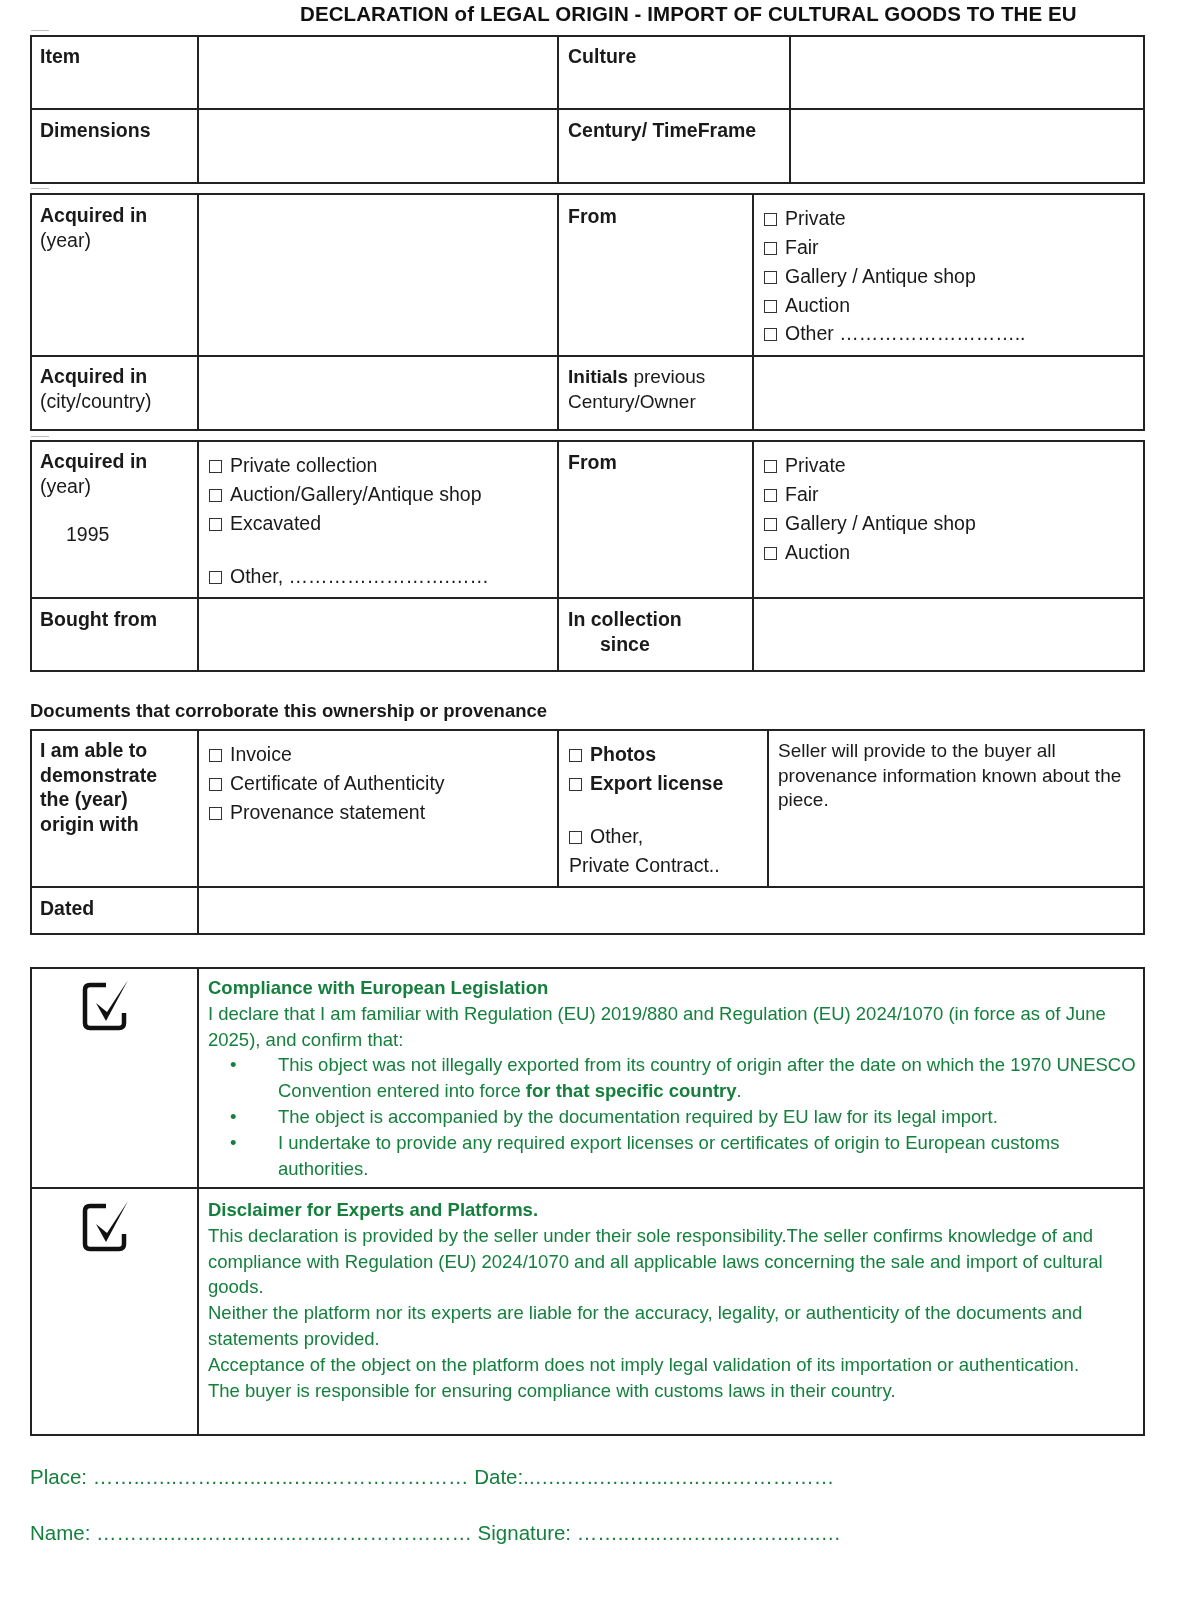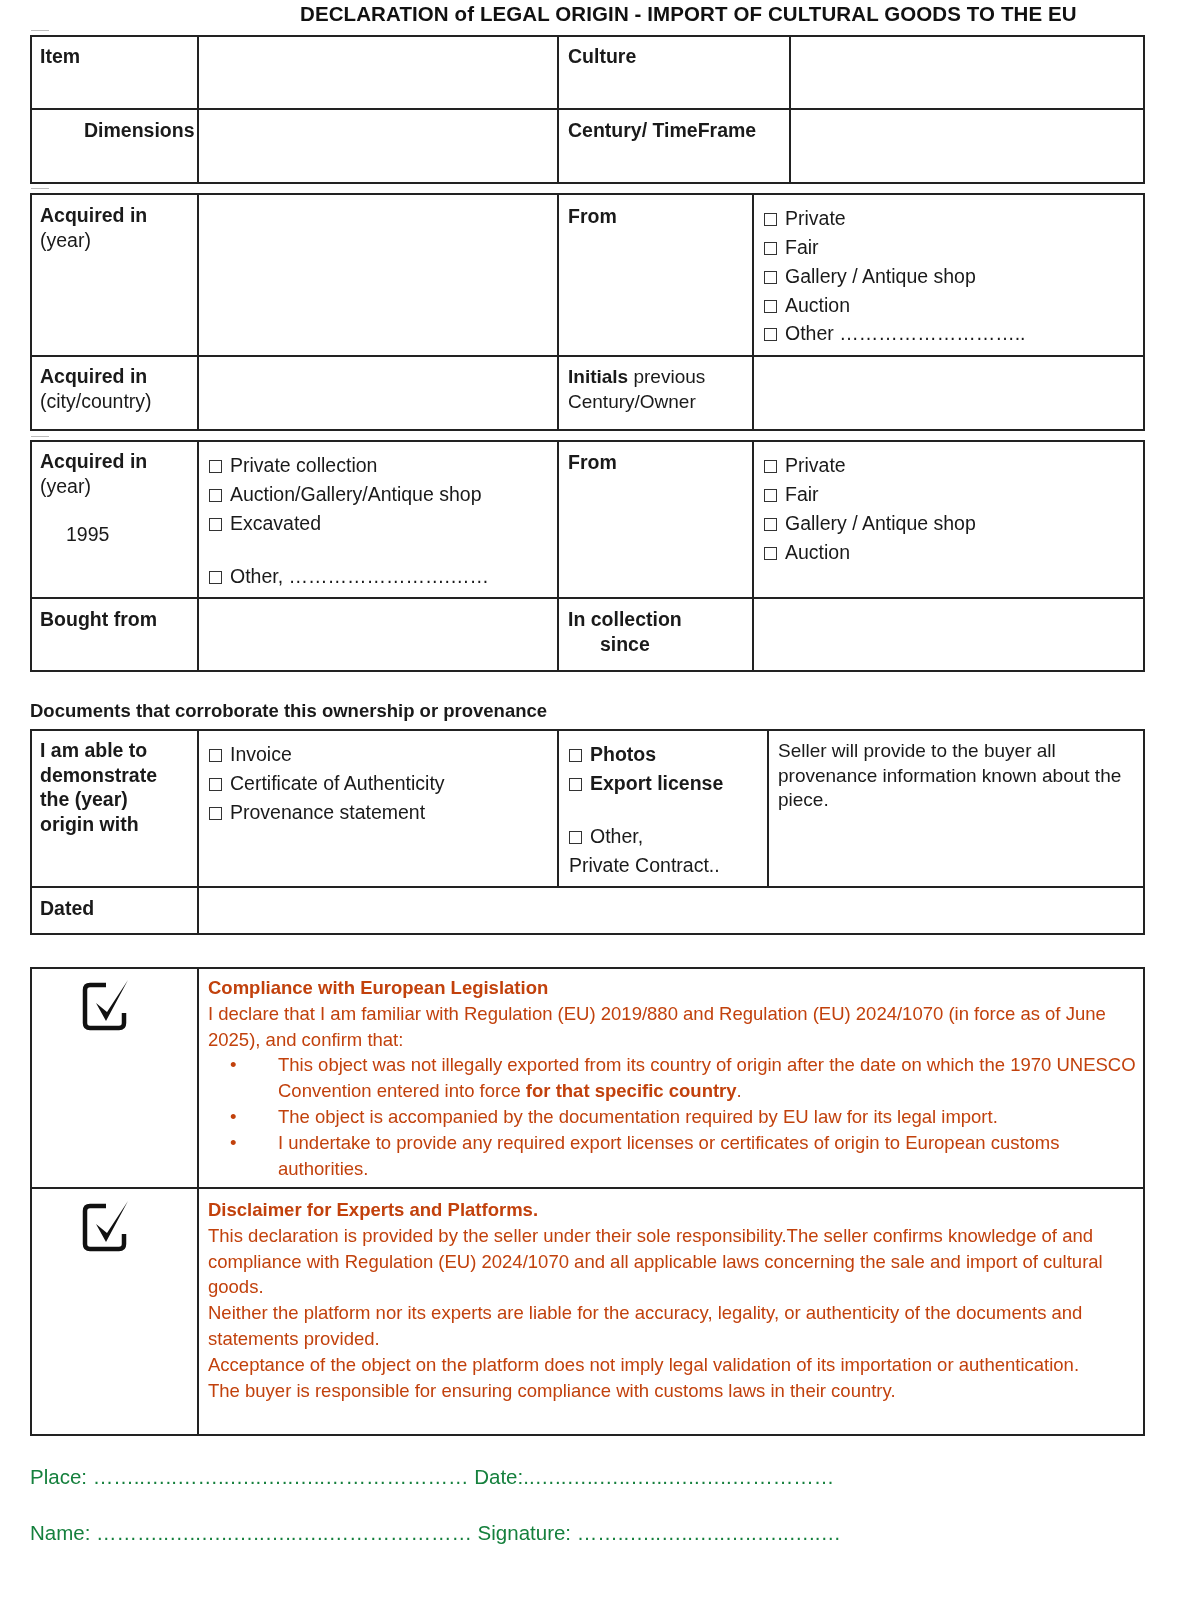--- a/index.html
+++ b/index.html
@@ -39,7 +39,7 @@
 <div class="abs" style="left:199px; top:37px; width:358px; height:71px;"></div>
 <div class="lbl b" style="left:568px; top:44px;">Culture</div>
 <div class="abs" style="left:791px; top:37px; width:352px; height:71px;"></div>
-<div class="lbl b" style="left:40px; top:118px;margin-left:44px;">Dimensions</div>
+<div class="lbl b" style="left:40px; top:118px;">Dimensions</div>
 <div class="abs" style="left:199px; top:110px; width:358px; height:72px;"></div>
 <div class="lbl b" style="left:568px; top:118px;">Century/ TimeFrame</div>
 <div class="abs" style="left:791px; top:110px; width:352px; height:72px;"></div>

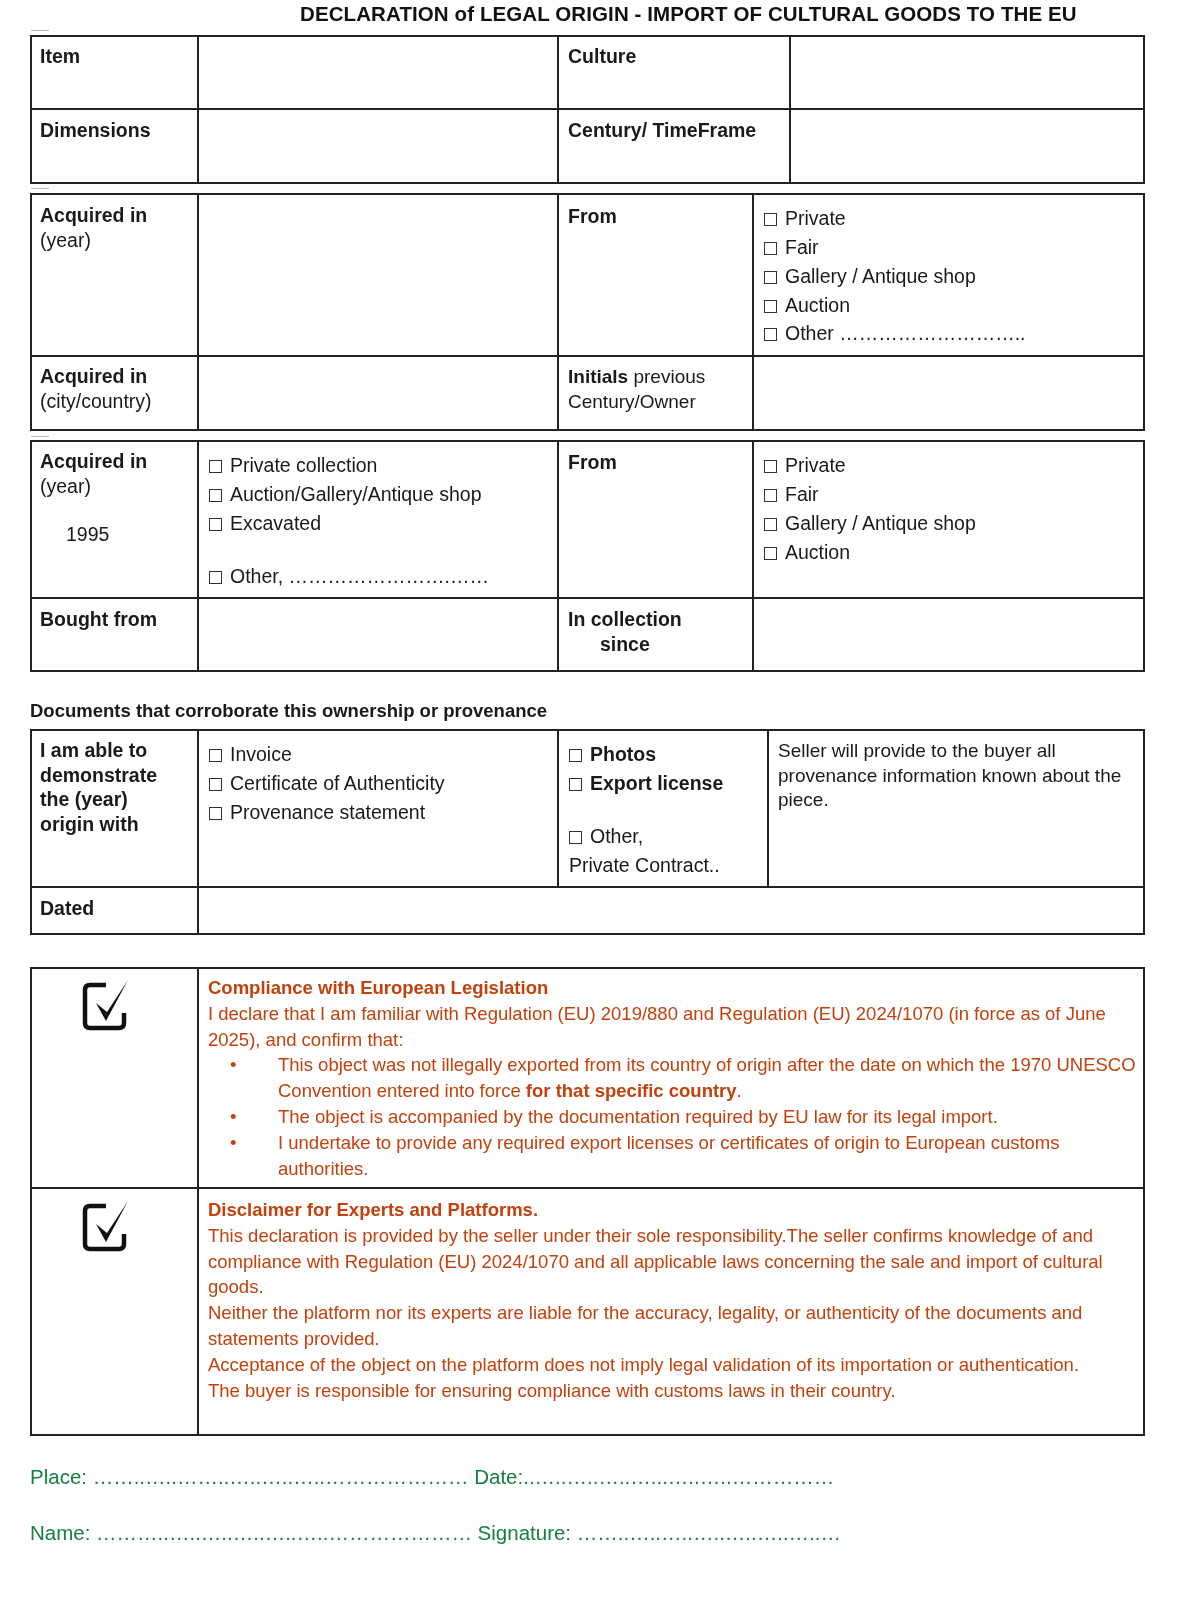--- a/index.html
+++ b/index.html
@@ -17,7 +17,7 @@
   .cb-row { display:flex; align-items:center; white-space:nowrap; }
   .cb { display:inline-block; width:13px; height:13px; border:1.3px solid #333; margin-right:8px; box-sizing:border-box; flex:none; margin-top:2px; }
   .section-head { position:absolute; left:30px; top:700px; font-size:18.5px; font-weight:bold; }
-  .para { position:absolute; font-size:18.5px; line-height:25.8px; color:#c2410c; }
+  .para { position:absolute; font-size:18.5px; line-height:25.8px; color:#15803d; }
   .bullet-row { position:relative; padding-left:70px; }
   .bullet-row .dot { position:absolute; left:22px; top:0; }
   .sign { position:absolute; left:30px; font-size:20.5px; white-space:nowrap; color:#15803d; }

